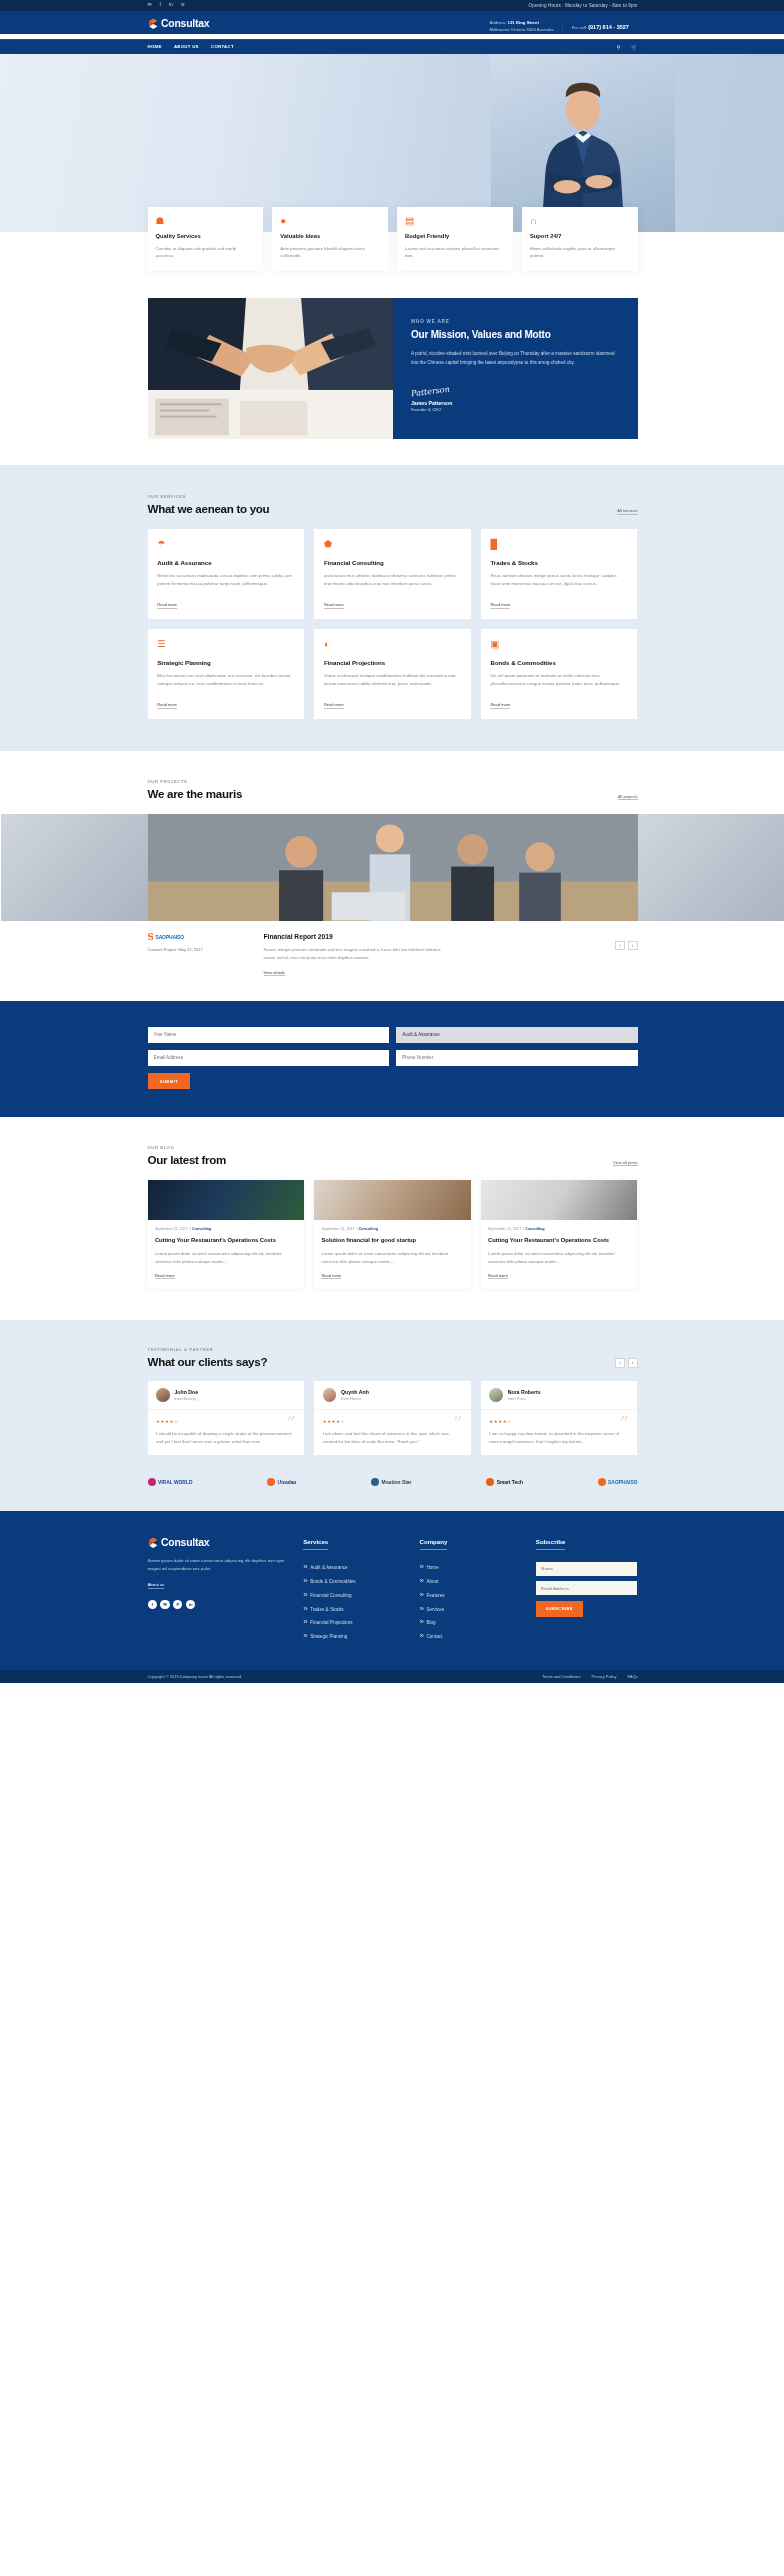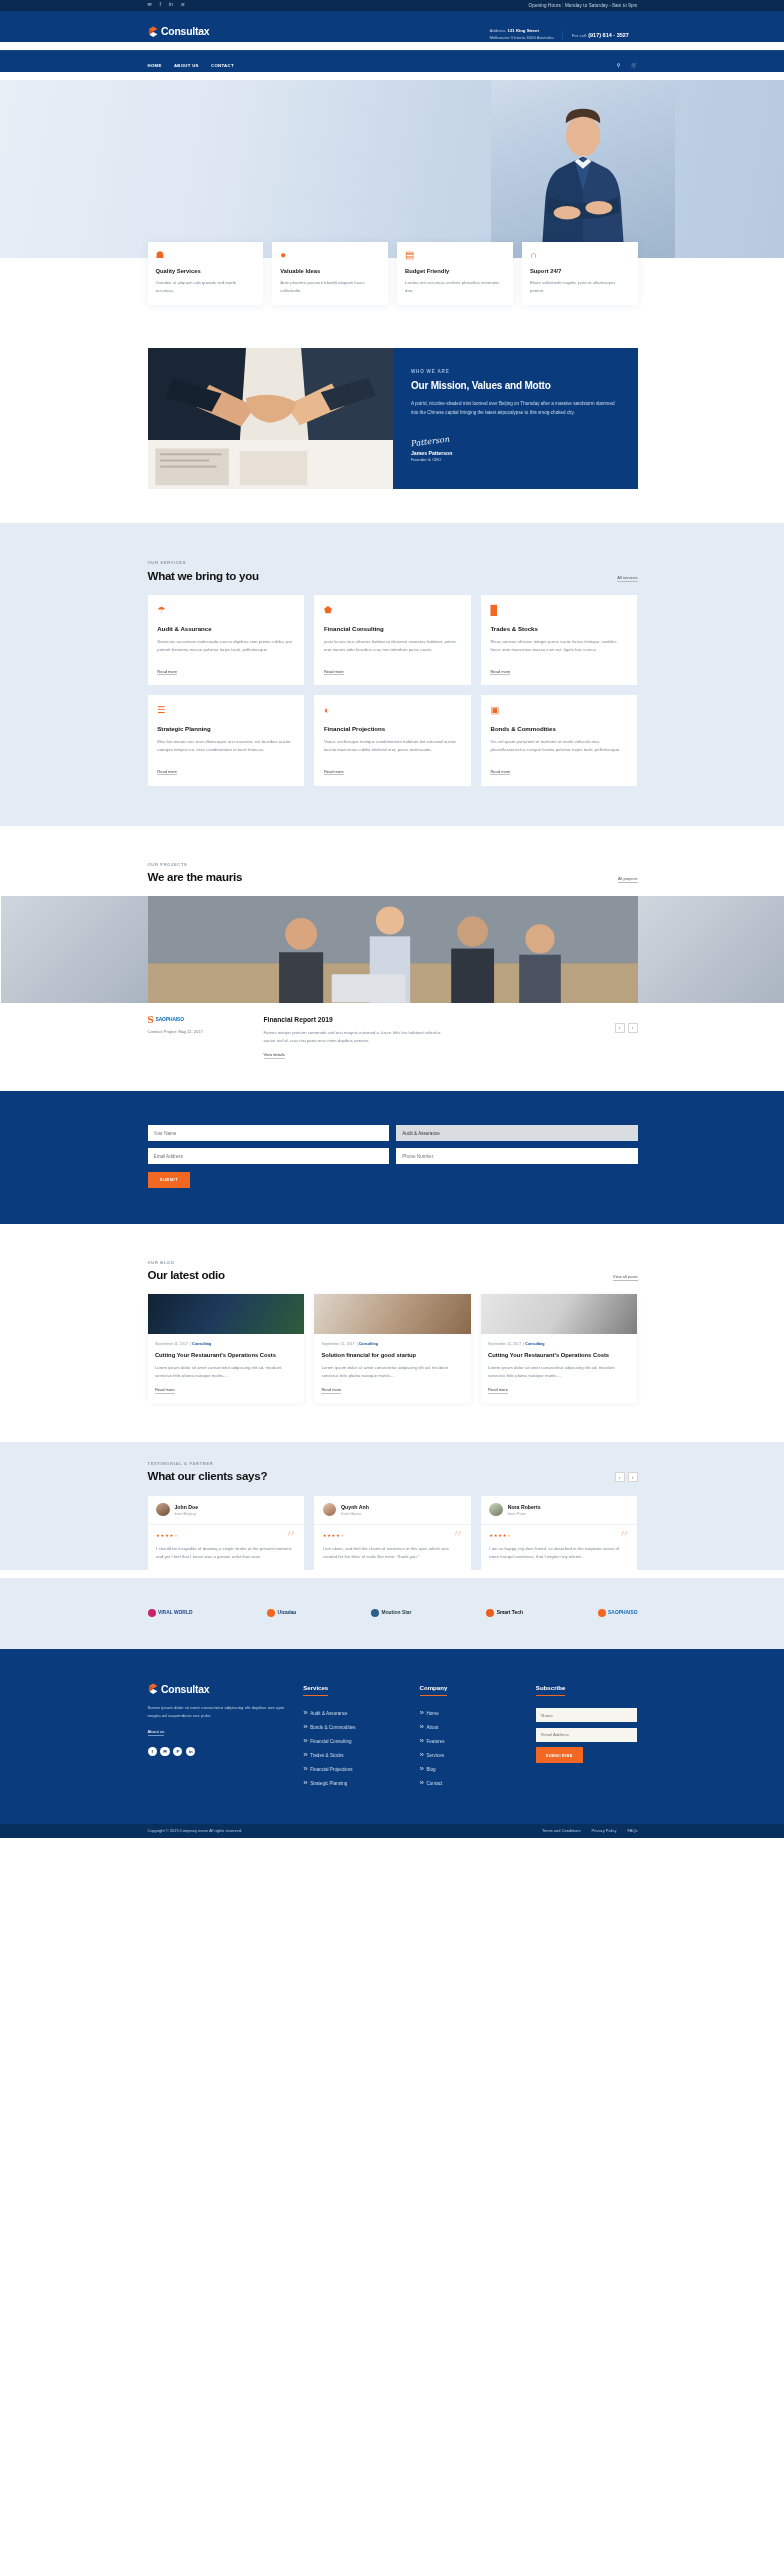--- a/index.html
+++ b/index.html
@@ -6,7 +6,7 @@
   html,body{width:785px;}
   body{font-family:"Liberation Sans",sans-serif;background:#fff;color:#333;font-size:8px;}
   .wrap{width:785px;margin:0 auto;}
-  .container{width:490px;margin:8px auto;position:relative;}
+  .container{width:490px;margin:0 auto;position:relative;}
 
   
   .topbar{background:#0a2a52;height:11px;display:flex;align-items:center;}

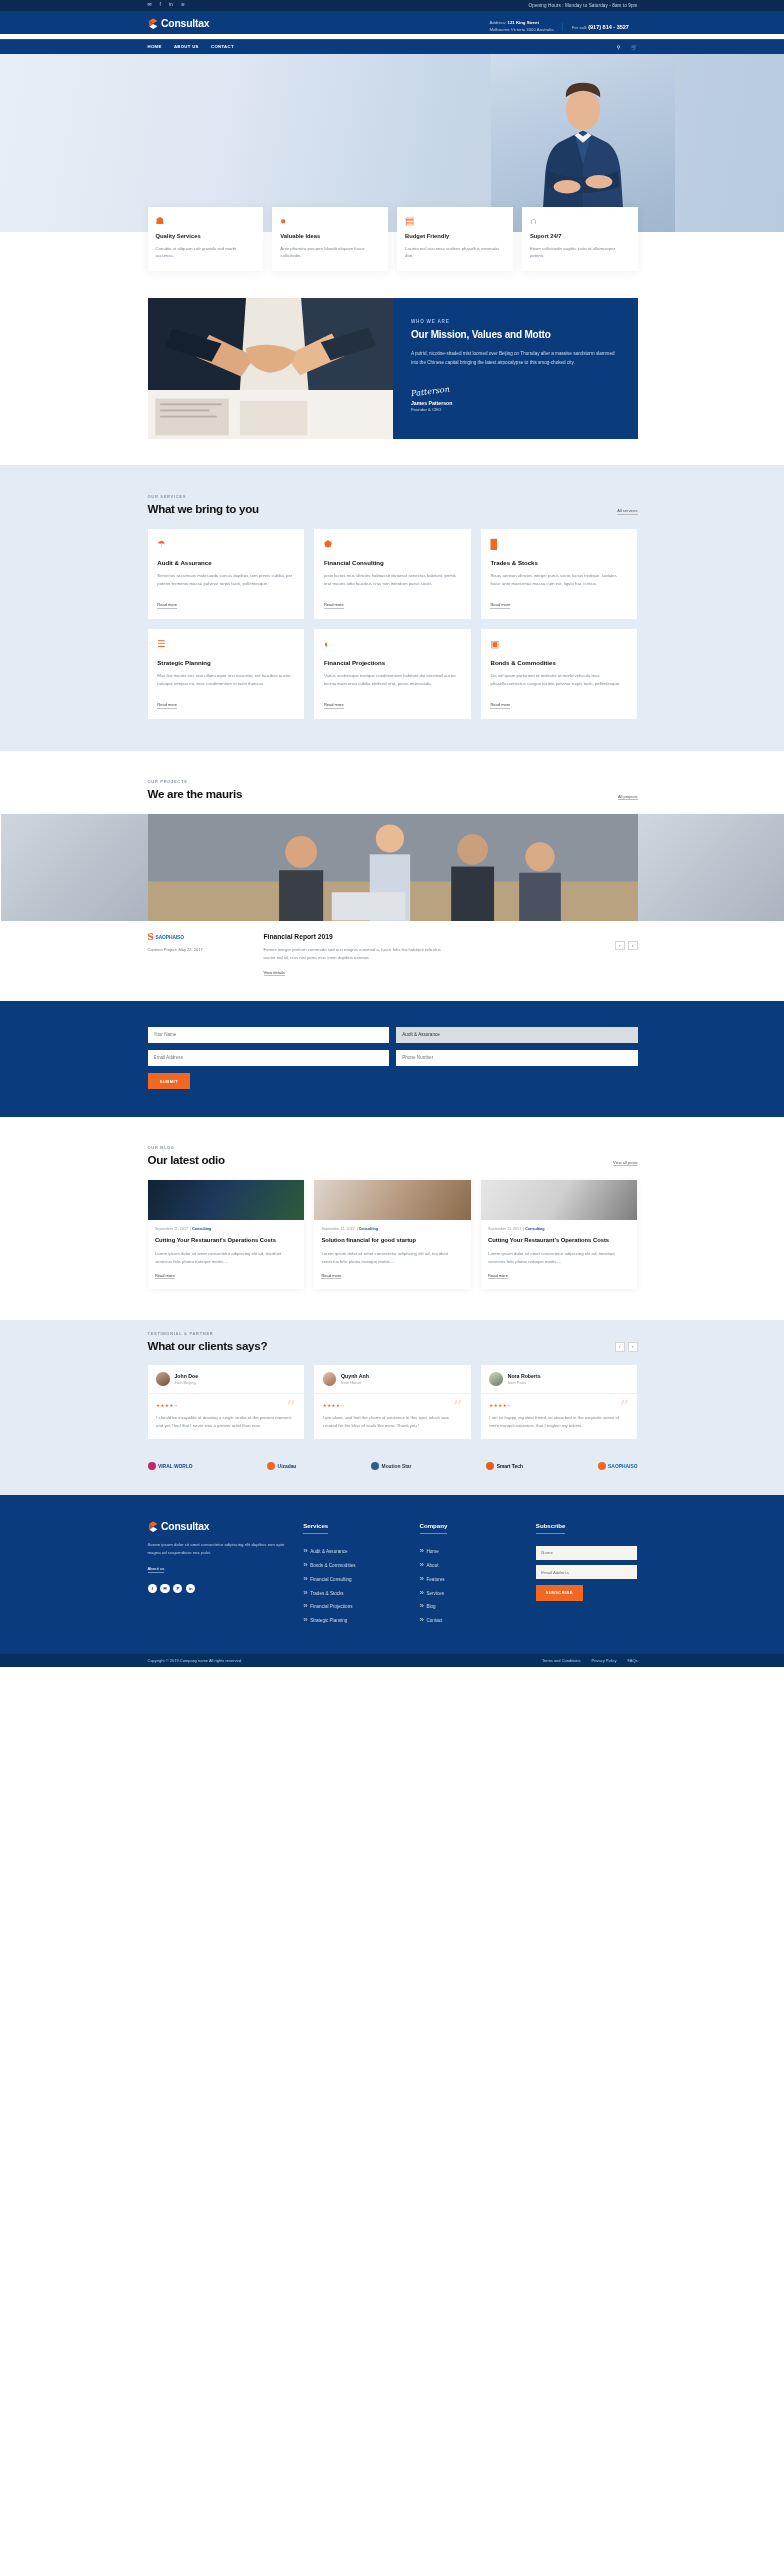--- a/index.html
+++ b/index.html
@@ -327,7 +327,7 @@
       <div class="sec-head">
         <div>
           <div class="sec-eyebrow">OUR SERVICES</div>
-          <h2>What we bring to you</h2>
+          <h2>What we aenean to you</h2>
         </div>
         <a href="#" class="sec-link">All services</a>
       </div>

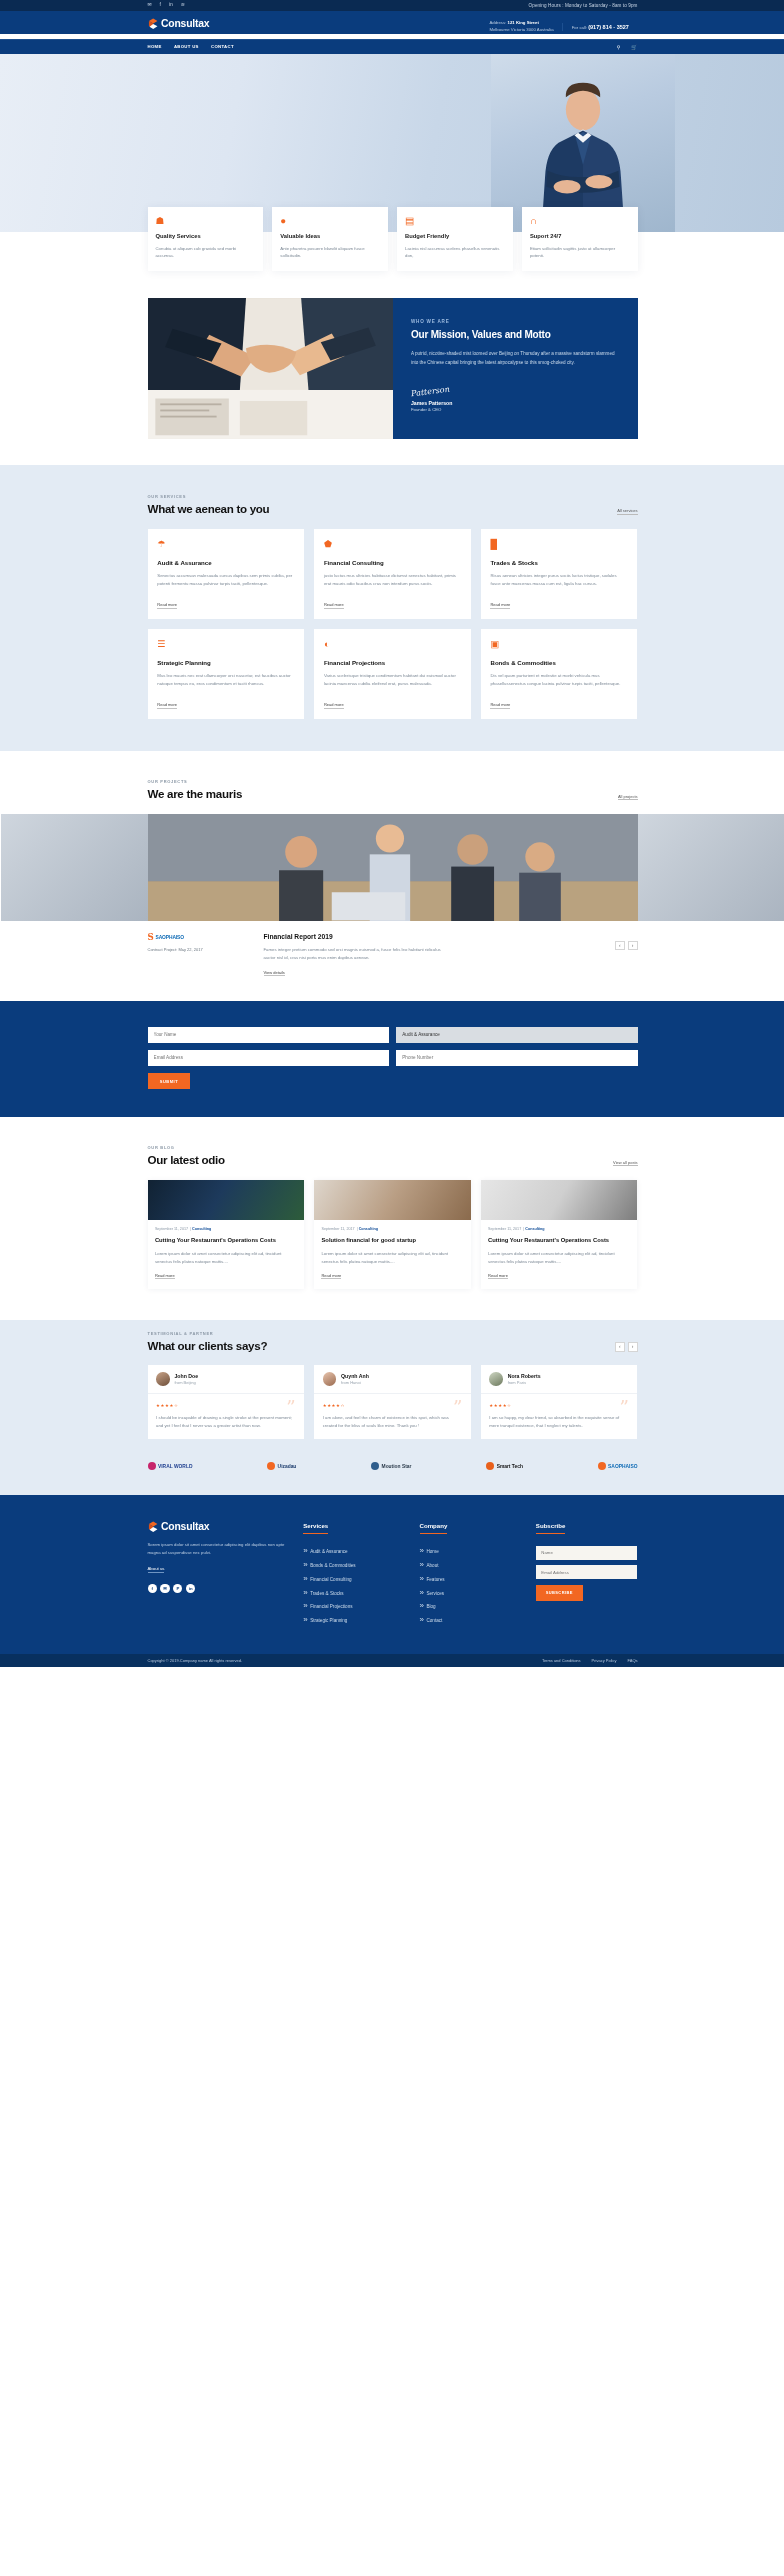--- a/index.html
+++ b/index.html
@@ -445,7 +445,7 @@
       <div class="sec-head">
         <div>
           <div class="sec-eyebrow">OUR BLOG</div>
-          <h2>Our latest odio</h2>
+          <h2>Our latest from</h2>
         </div>
         <a href="#" class="sec-link">View all posts</a>
       </div>

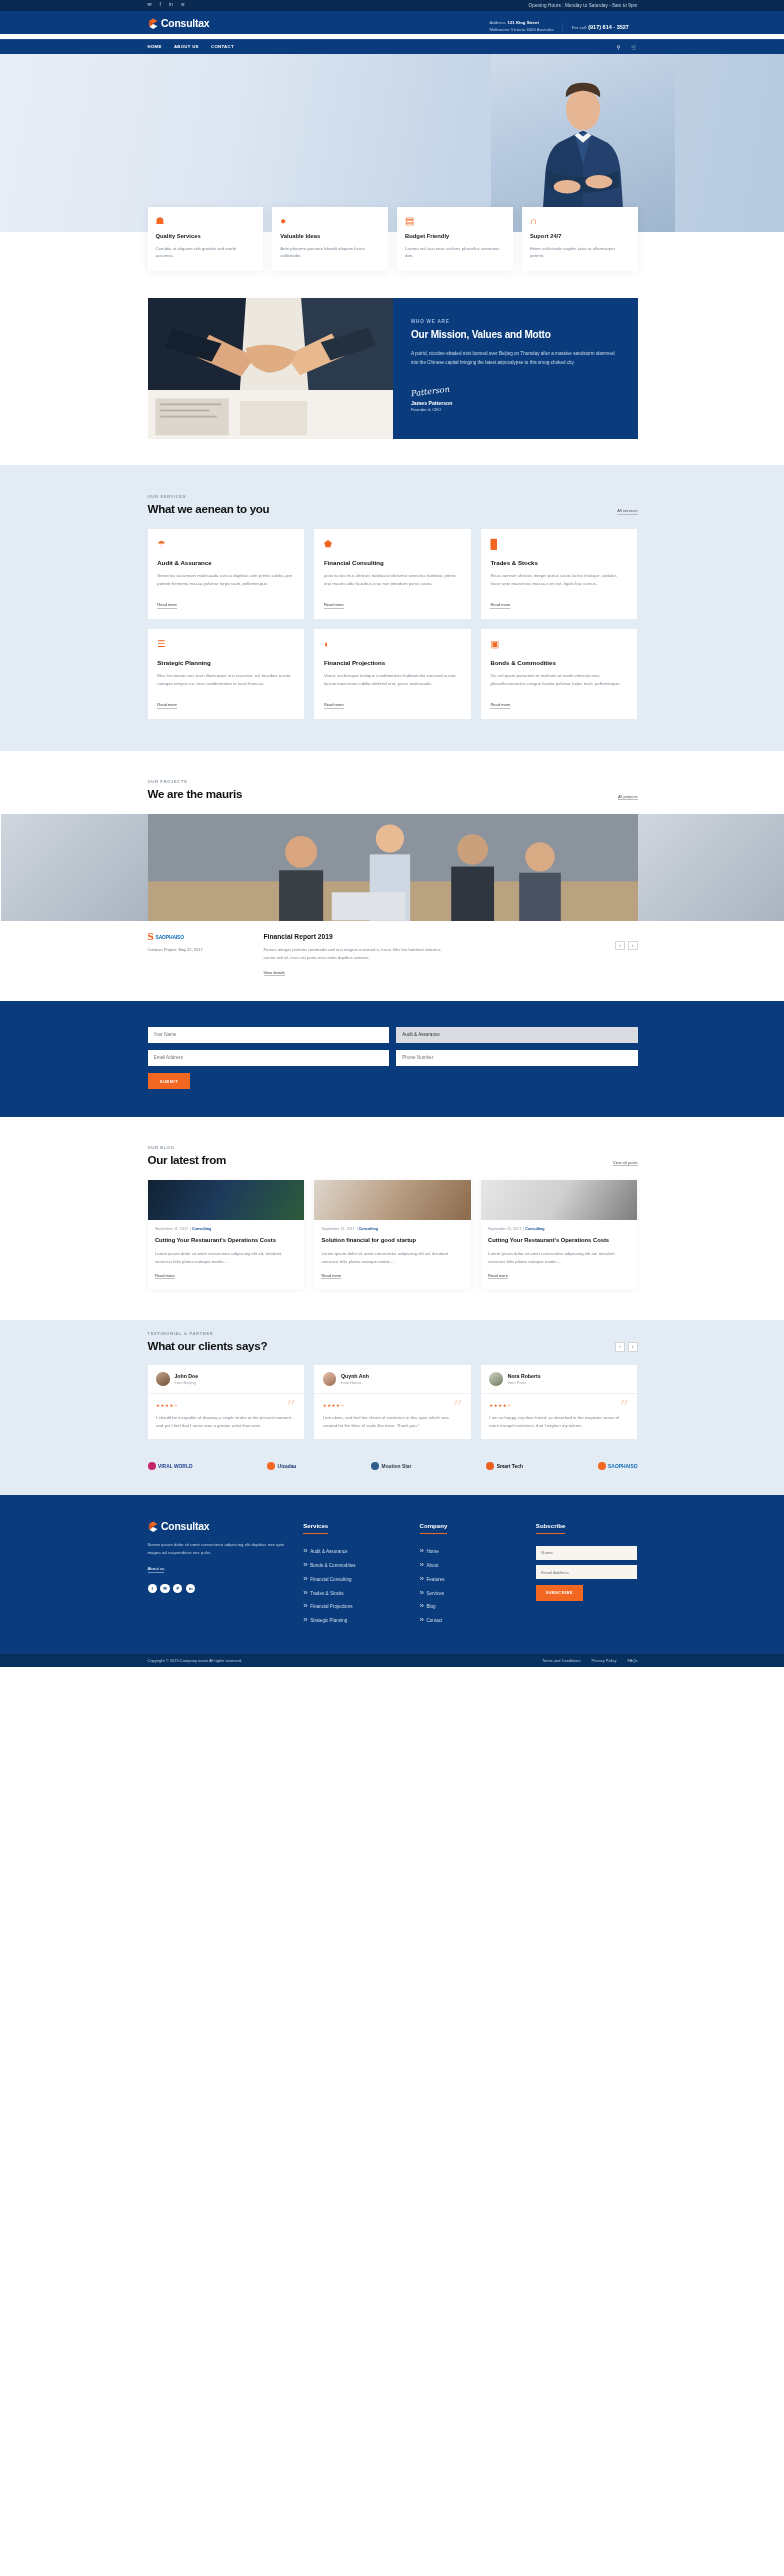--- a/index.html
+++ b/index.html
@@ -138,7 +138,7 @@
   .post p{font-size:4.3px;line-height:1.8;color:#7b8794;}
 
   
-  .testi{background:#e3ebf4;padding:11px 0 0;}
+  .testi{background:#e3ebf4;padding:27px 0 0;}
   .testi-grid{display:flex;gap:9.8px;}
   .tcard{background:#fff;flex:1;}
   .tcard-top{display:flex;align-items:center;gap:4.9px;padding:7.4px 8.6px;border-bottom:0.6px solid #eef1f5;}

